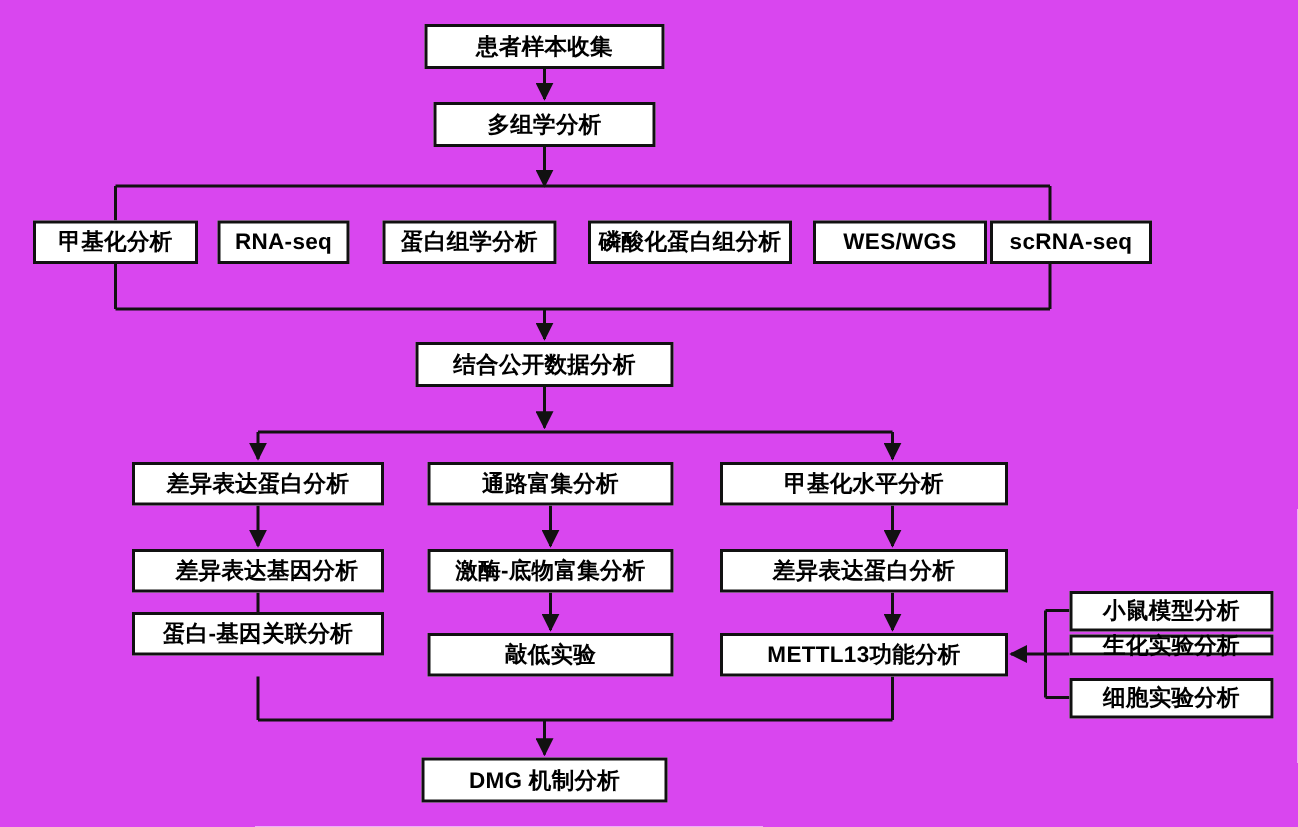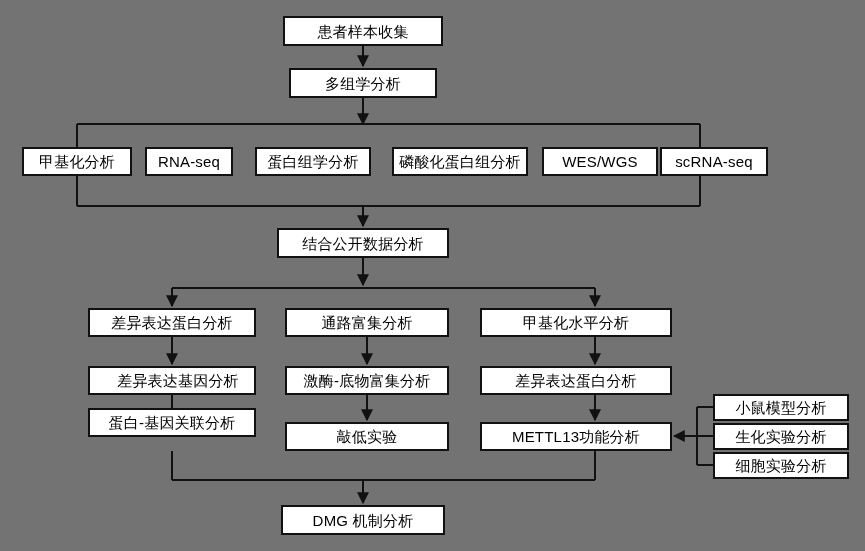--- a/index.html
+++ b/index.html
@@ -12,9 +12,10 @@
     position: relative;
     width: 865px;
     height: 551px;
-    background: #737373;
+    background: #d946ef;
     font-family: "Liberation Sans", "DejaVu Sans", sans-serif;
     overflow: hidden;
+    font-weight: bold;
   }
   #edges {
     position: absolute;

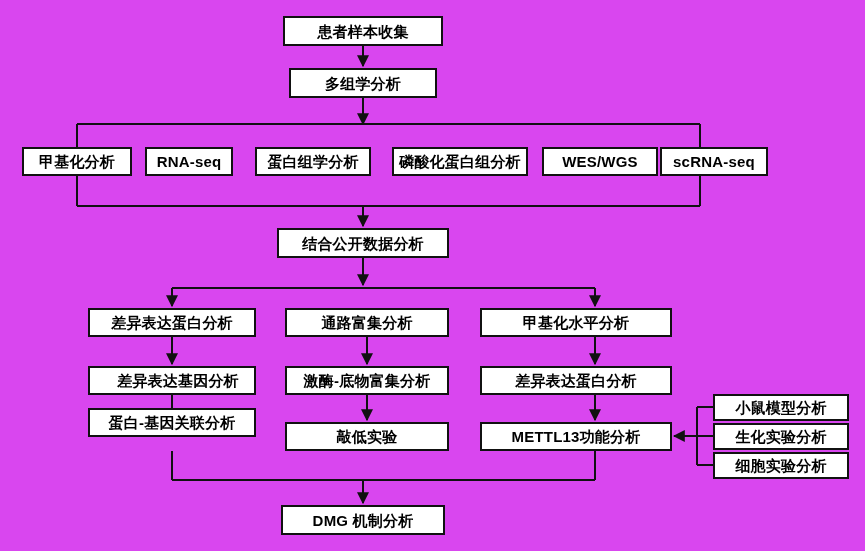--- a/index.html
+++ b/index.html
@@ -169,7 +169,7 @@
     <span>小鼠模型分析</span>
   </div>
 
-  <div class="node" style="left:713px; top:423px; width:136px; height:27px;">
+  <div class="node" style="left:713px; top:423px; width:136px; height:14px;">
     <span>生化实验分析</span>
   </div>
 

